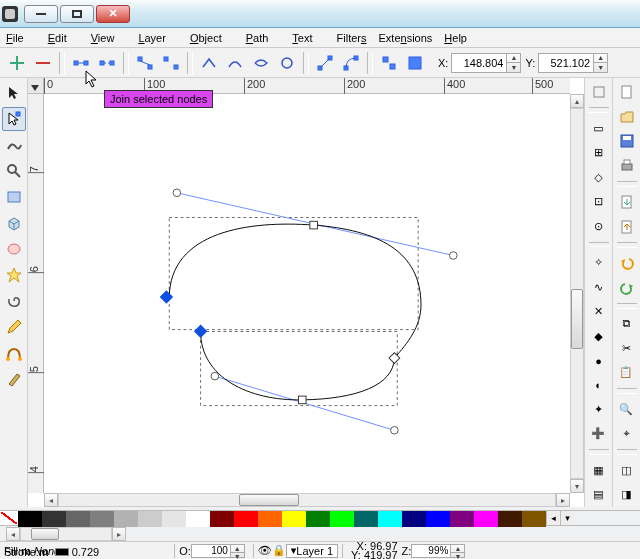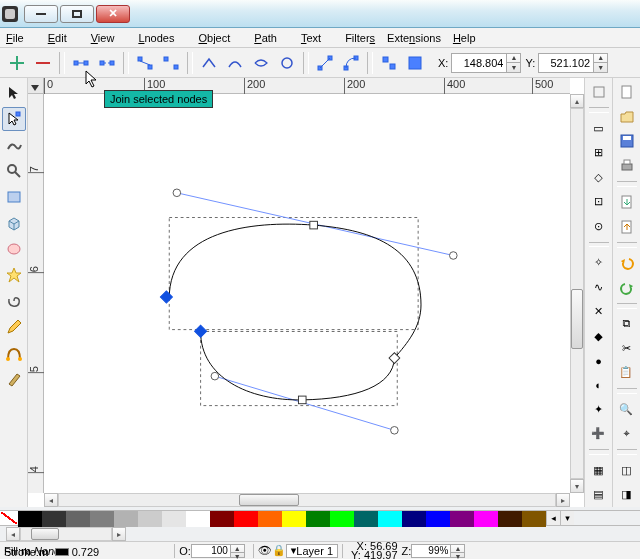--- a/index.html
+++ b/index.html
@@ -138,7 +138,7 @@
   <span><u>F</u><span>ile</span></span>
   <span><u>E</u><span>dit</span></span>
   <span><u>V</u><span>iew</span></span>
-  <span><u>L</u><span>nodes</span></span>
+  <span><u>L</u><span>ayer</span></span>
   <span><u>O</u><span>bject</span></span>
   <span><u>P</u><span>ath</span></span>
   <span><u>T</u><span>ext</span></span>

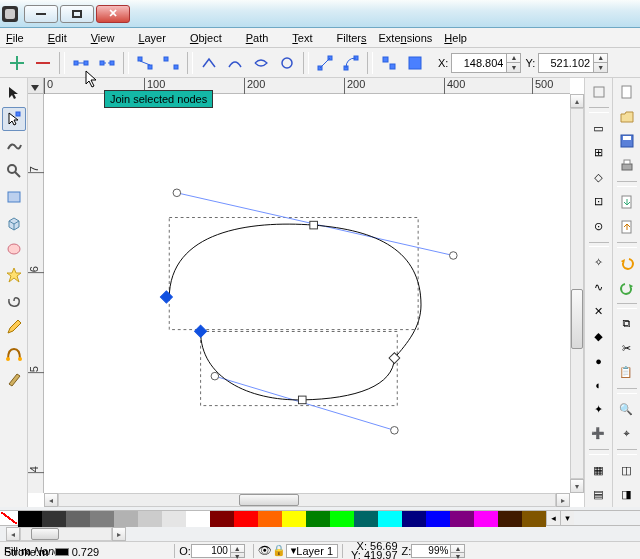--- a/index.html
+++ b/index.html
@@ -51,7 +51,7 @@
   
   .tooltip {
     position:absolute; top:42px; left:104px; z-index:9;
-    background:#14b8a6; border:1px solid #333; padding:2px 5px; font-size:11px; white-space:nowrap;
+    background:#d946ef; border:1px solid #333; padding:2px 5px; font-size:11px; white-space:nowrap;
   }
   .cursor-arrow {
     position:absolute; left:85px; top:22px; z-index:10;

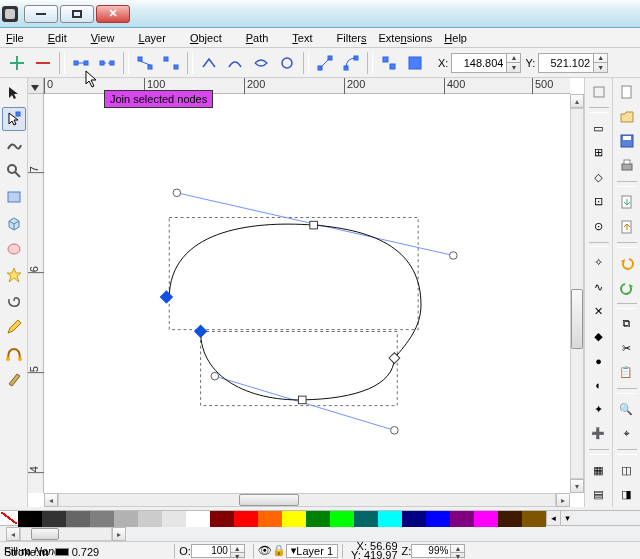--- a/index.html
+++ b/index.html
@@ -540,7 +540,7 @@
   <div class="layer">▾ <span>Layer 1</span></div>
   <div class="sep"></div>
   <div class="xy">
-    <div><span>X:</span> <span>56.69</span></div>
+    <div><span>X:</span> <span>96.97</span></div>
     <div><span>Y:</span> <span>419.97</span></div>
   </div>
   <div class="field">

